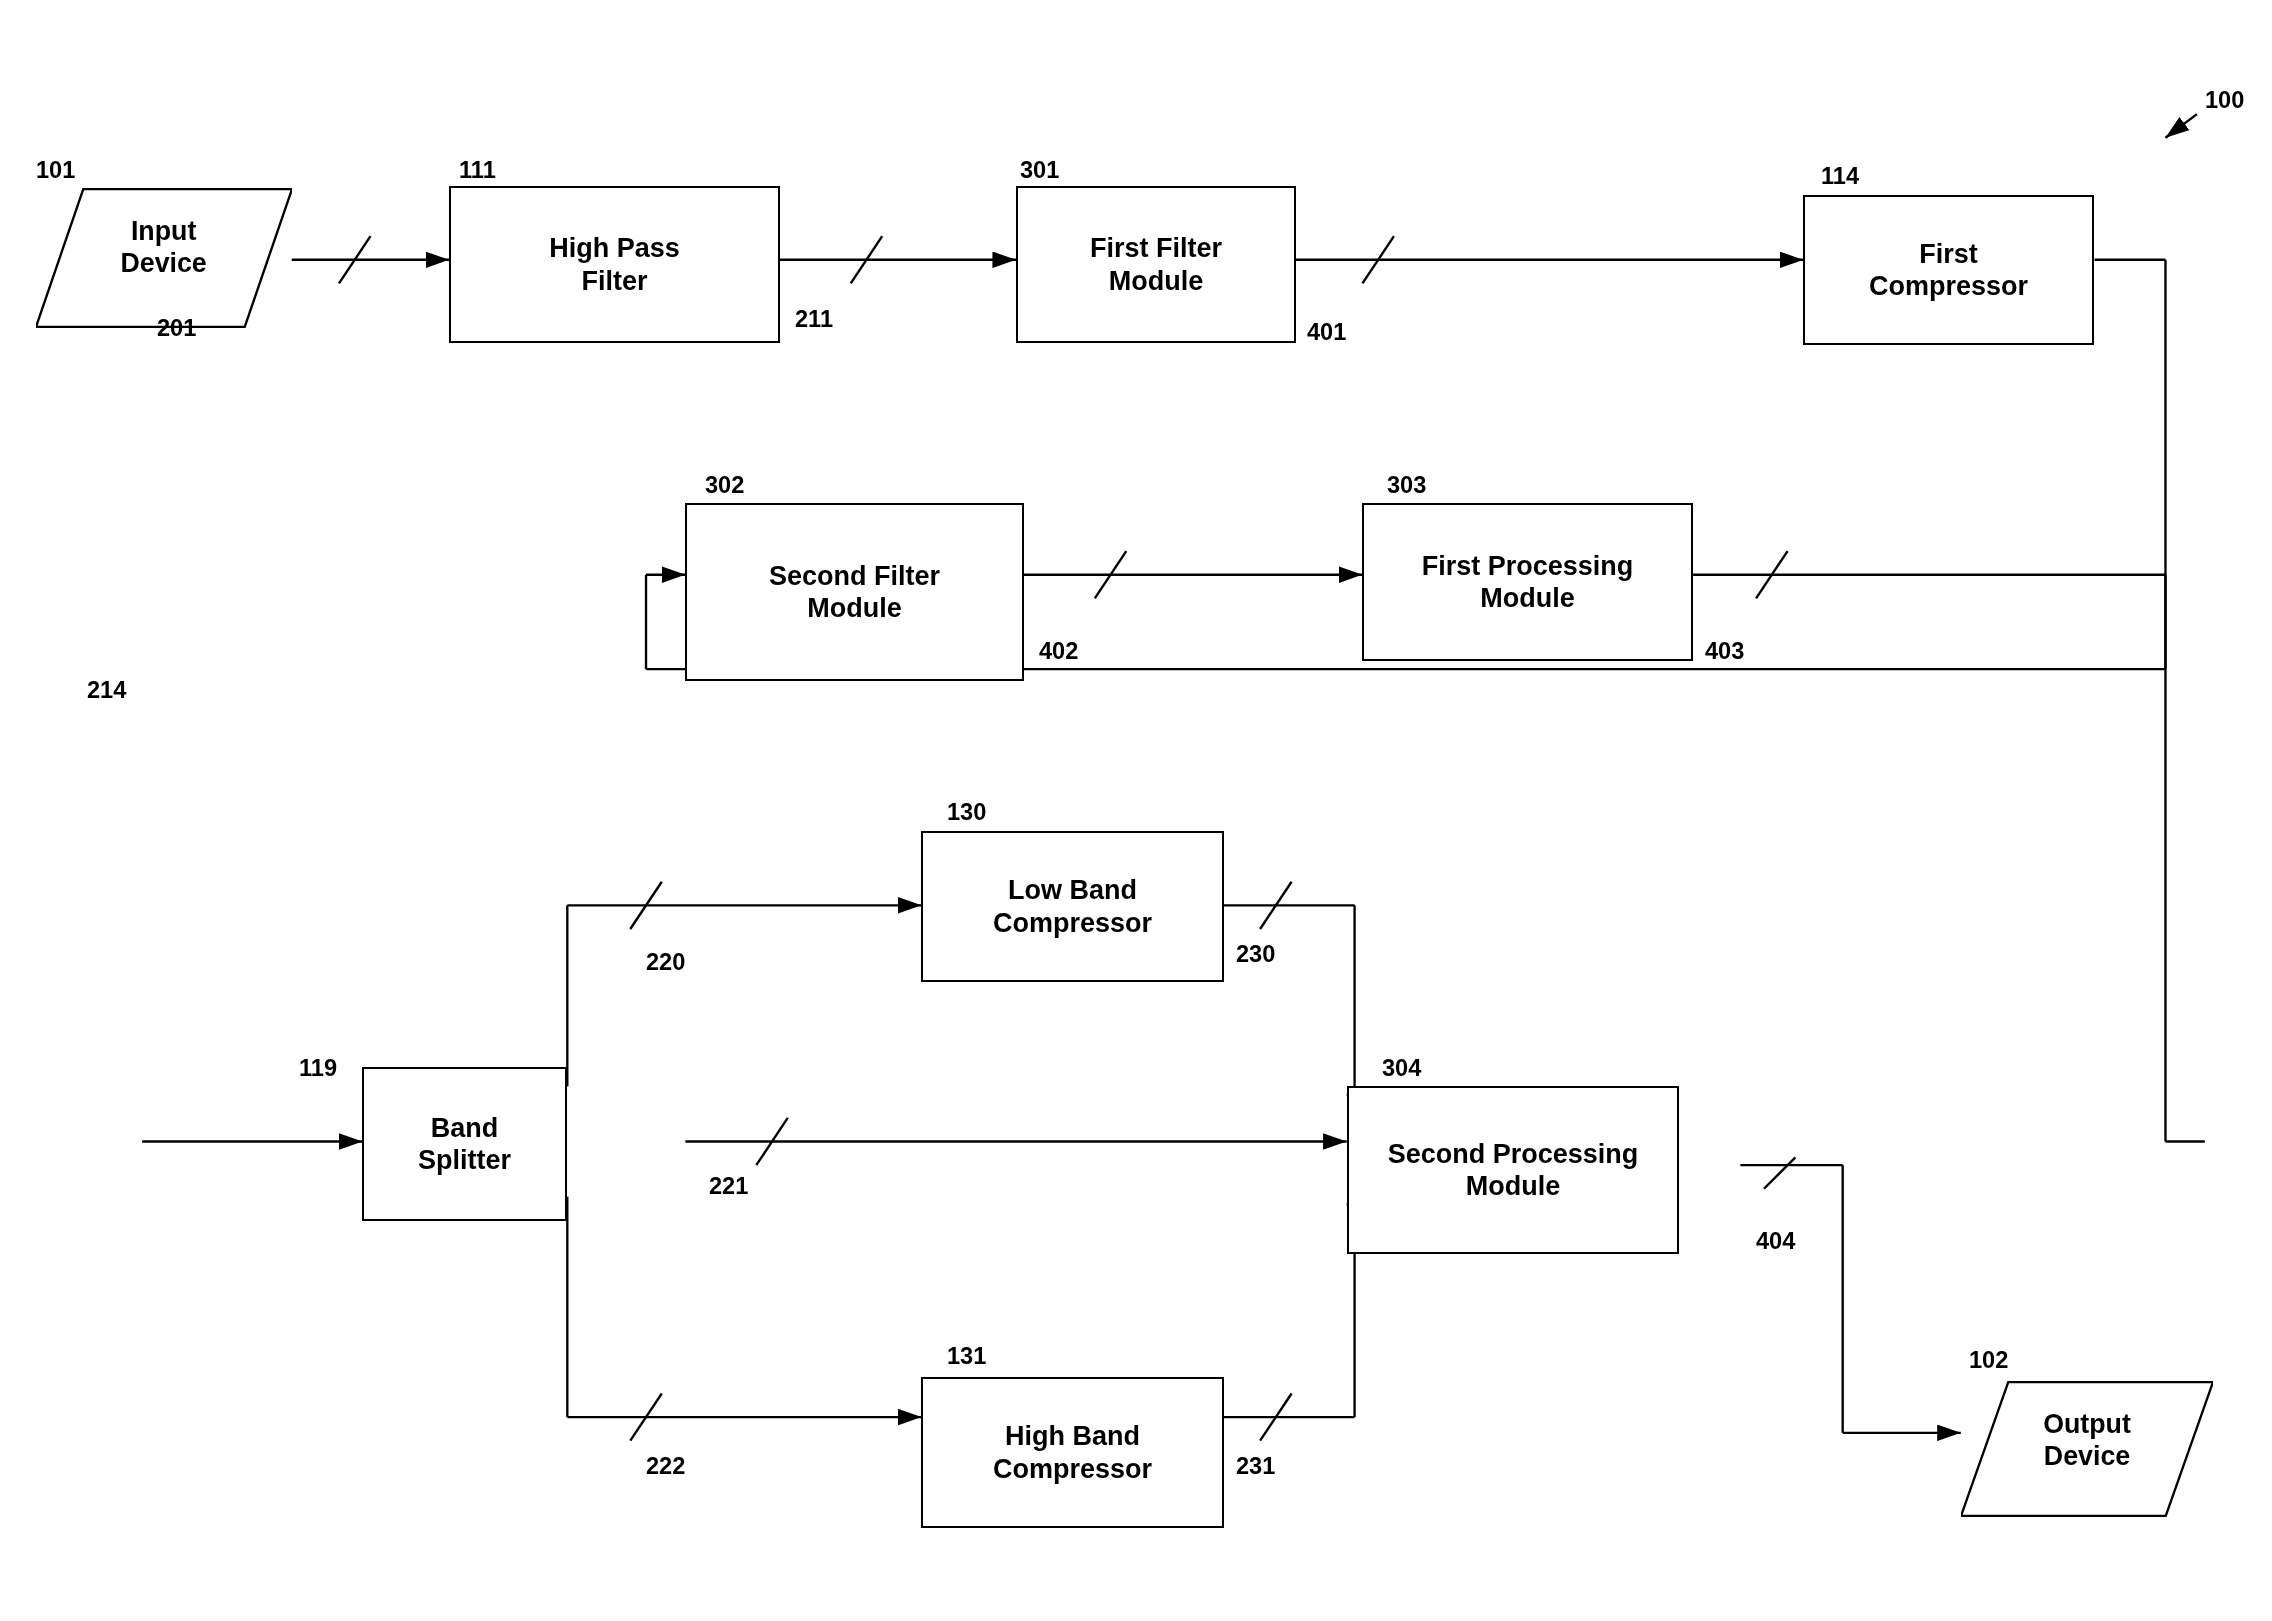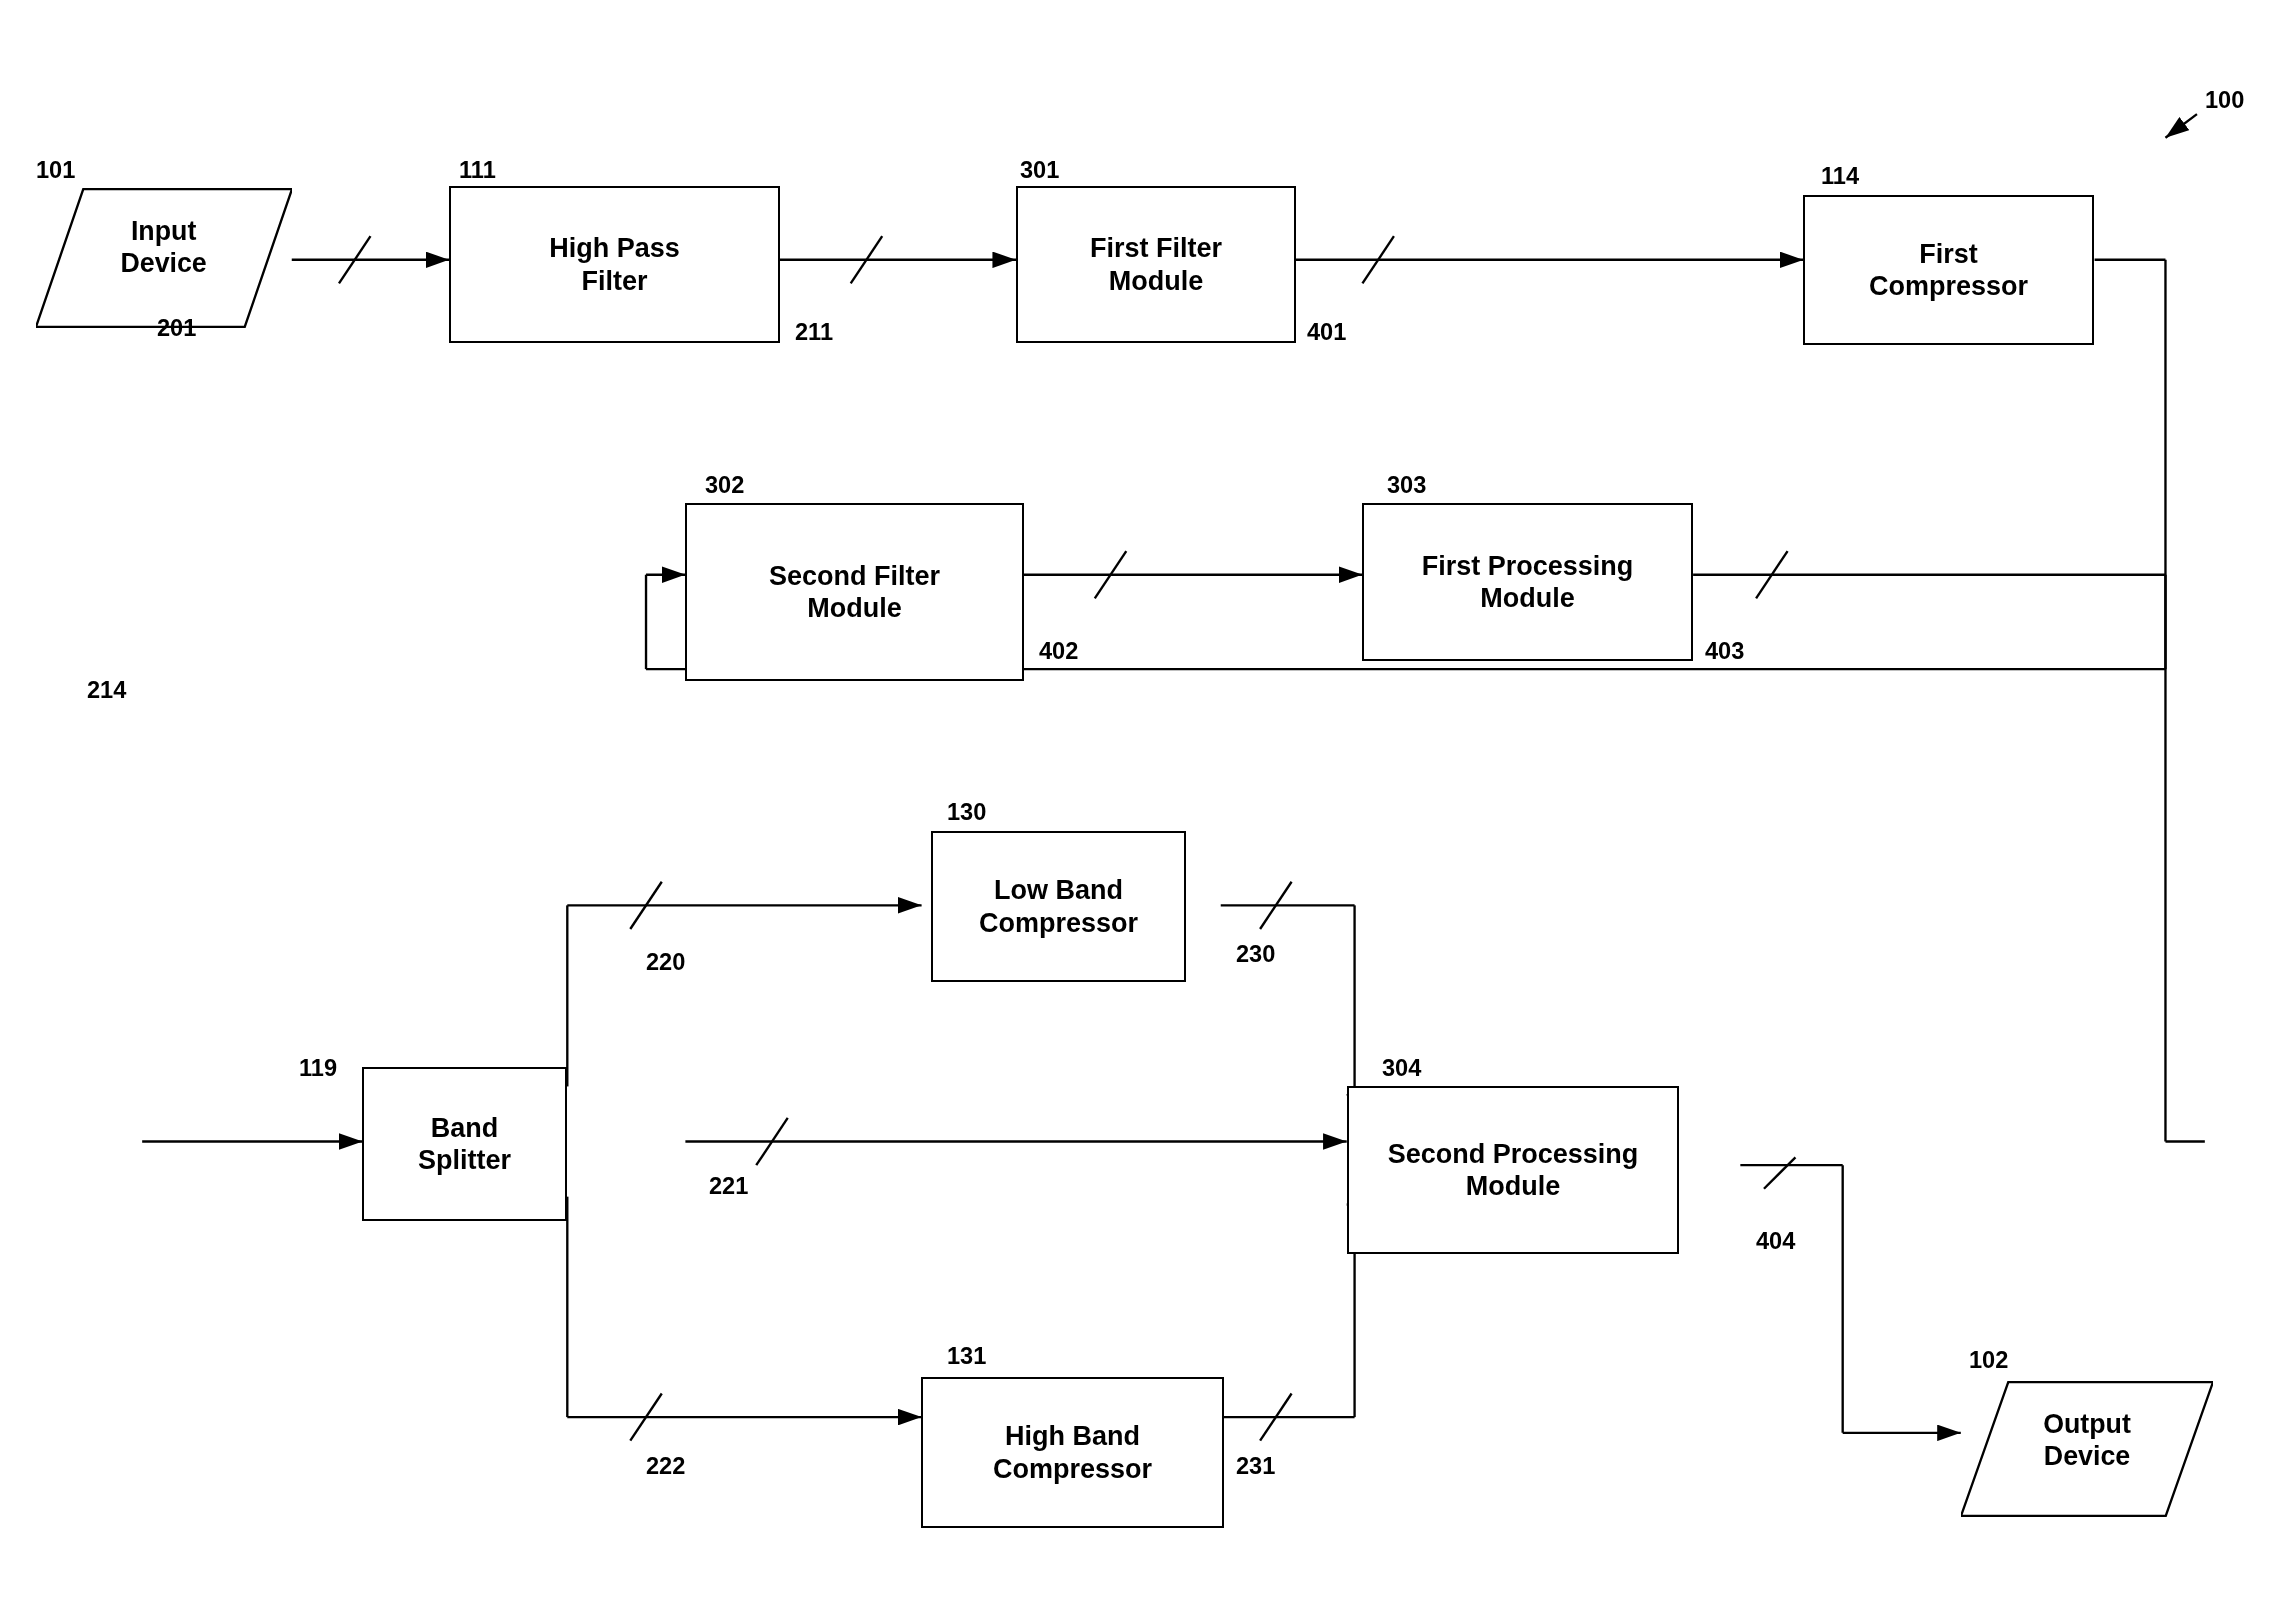--- a/index.html
+++ b/index.html
@@ -183,7 +183,7 @@
 
   <span class="label" style="left:459px; top:157px;">111</span>
 
-  <span class="label" style="left:795px; top:319px;text-align:right;">211</span>
+  <span class="label" style="left:795px; top:306px;text-align:right;">211</span>
 
   <span class="label" style="left:1020px; top:157px;">301</span>
 

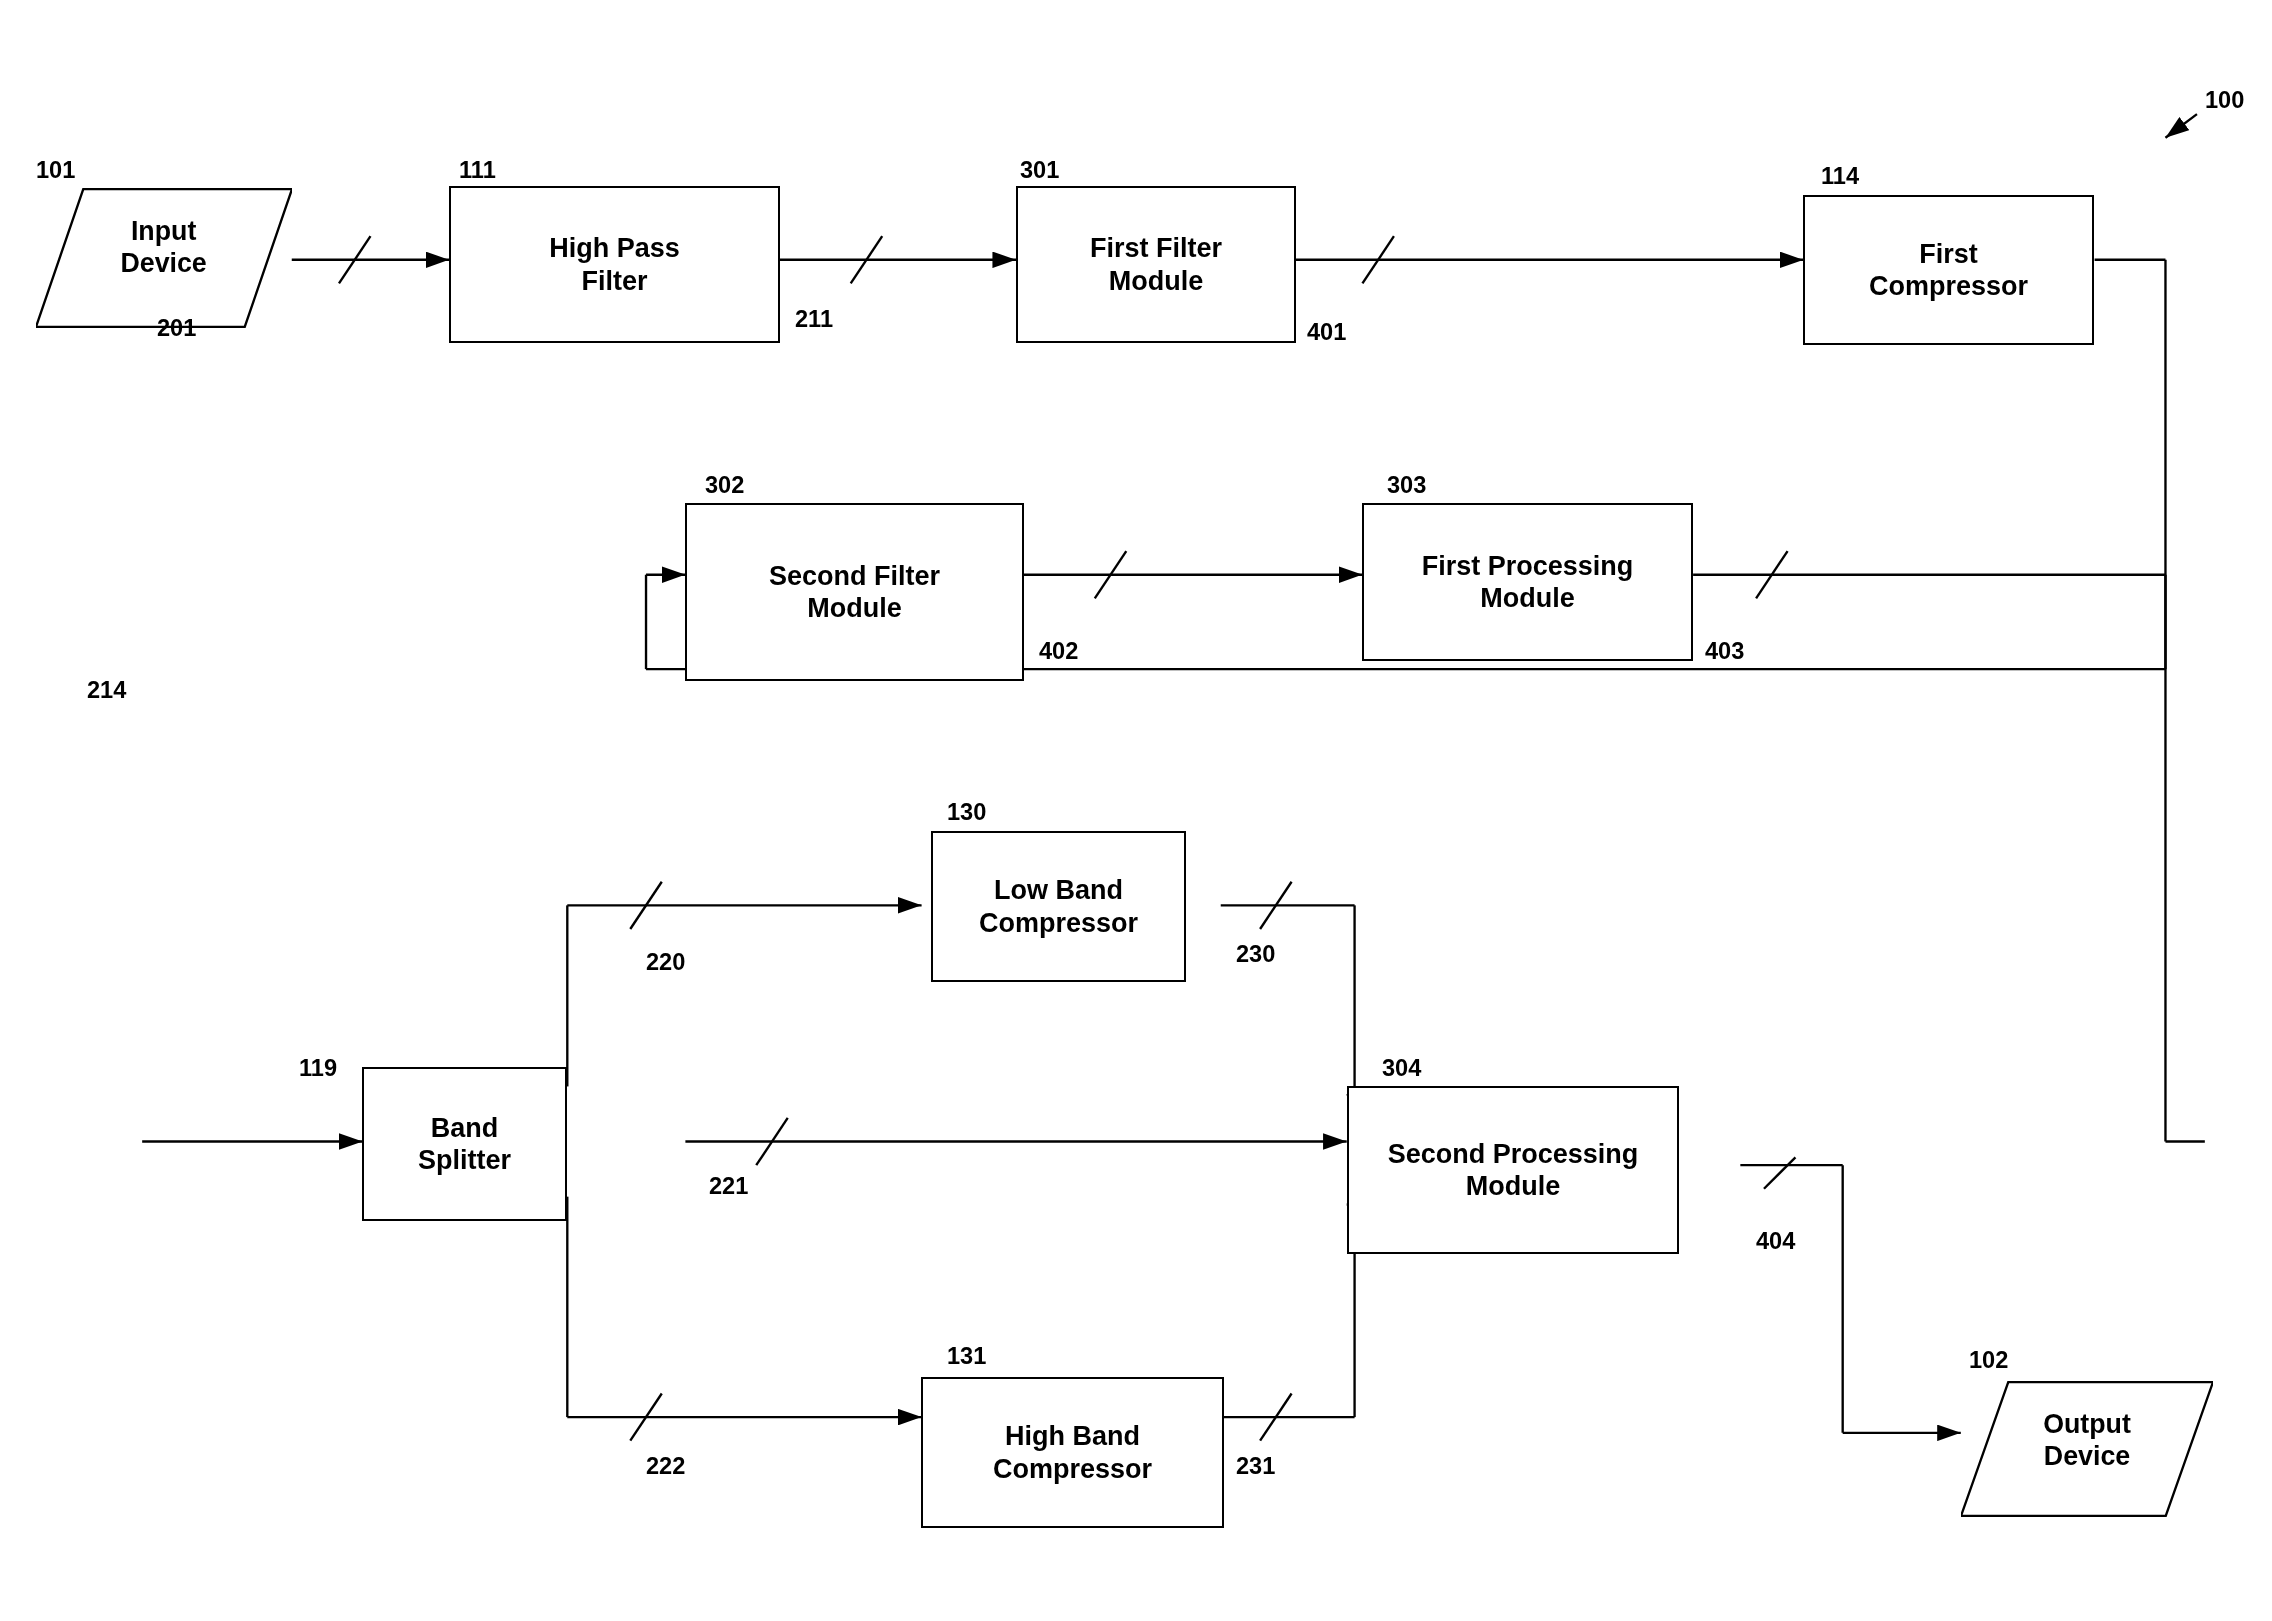--- a/index.html
+++ b/index.html
@@ -157,7 +157,7 @@
     <span>Band<br>Splitter</span>
   </div>
 
-  <div class="box" style="left:921px; top:831px; width:255px; height:151px;margin-left:10px;">
+  <div class="box" style="left:921px; top:831px; width:303px; height:151px;">
     <span>Low Band<br>Compressor</span>
   </div>
 

